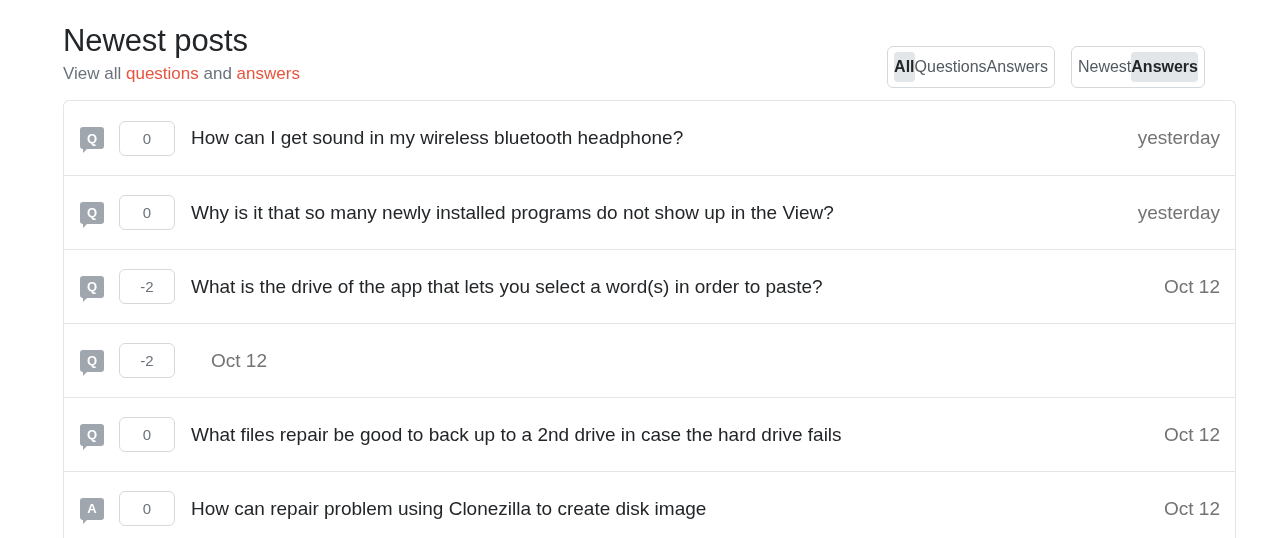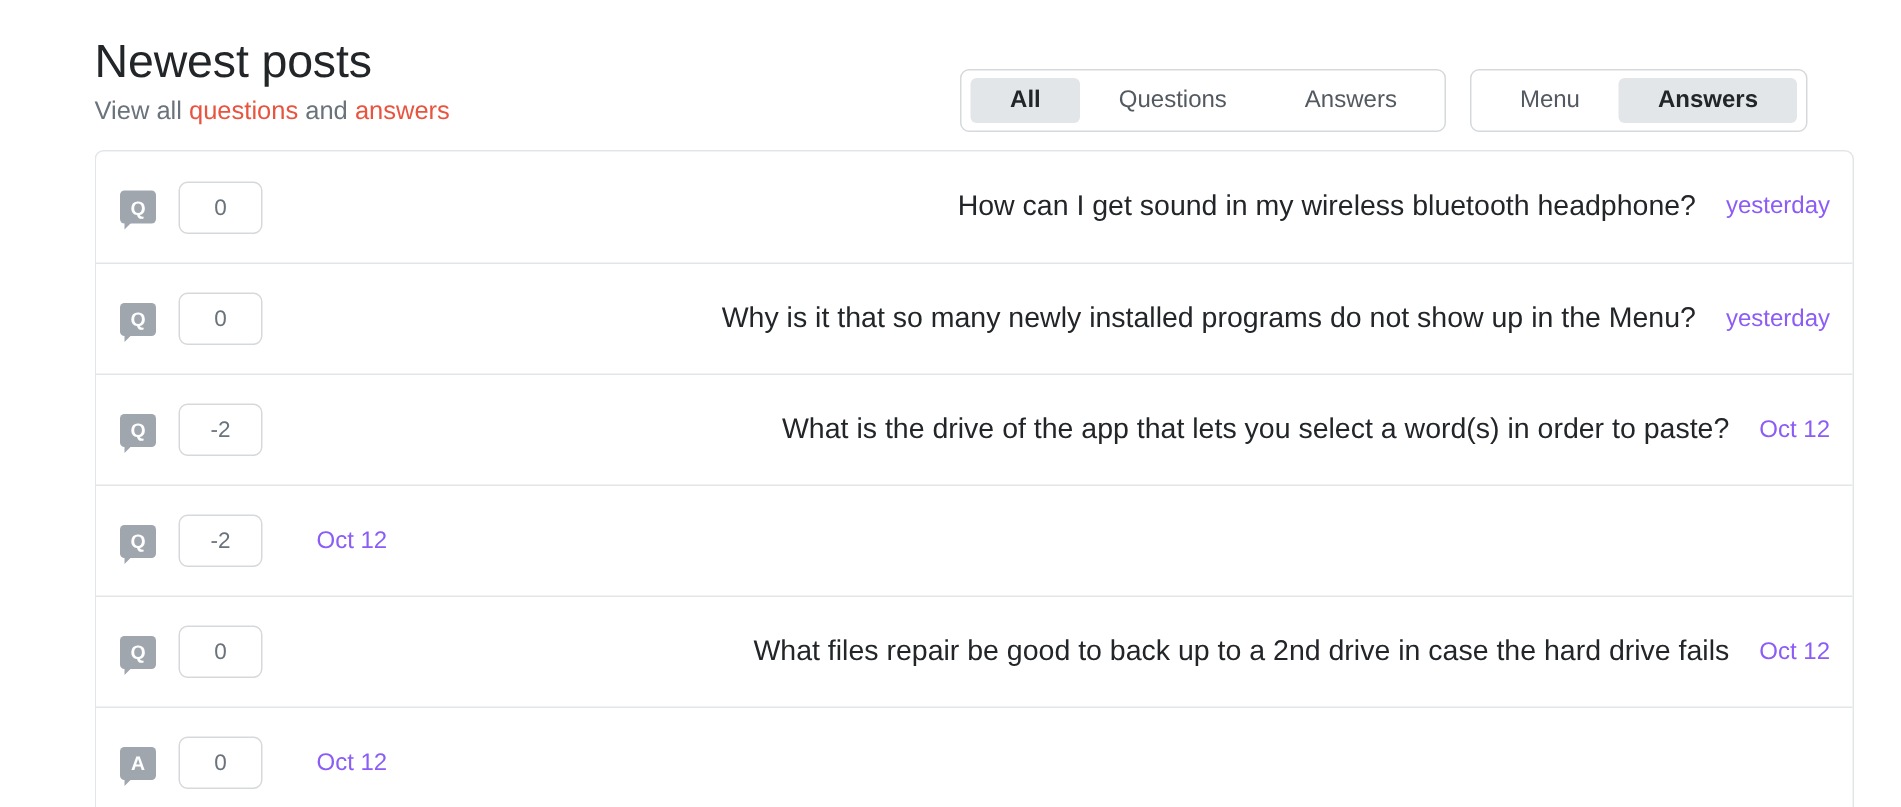--- a/index.html
+++ b/index.html
@@ -76,7 +76,7 @@
     font-size: 16px;
     line-height: 20px;
     color: #525960;
-    padding: 5px 26px;
+    padding: 5px 0;
     border-radius: 4px;
     white-space: nowrap;
     cursor: pointer;

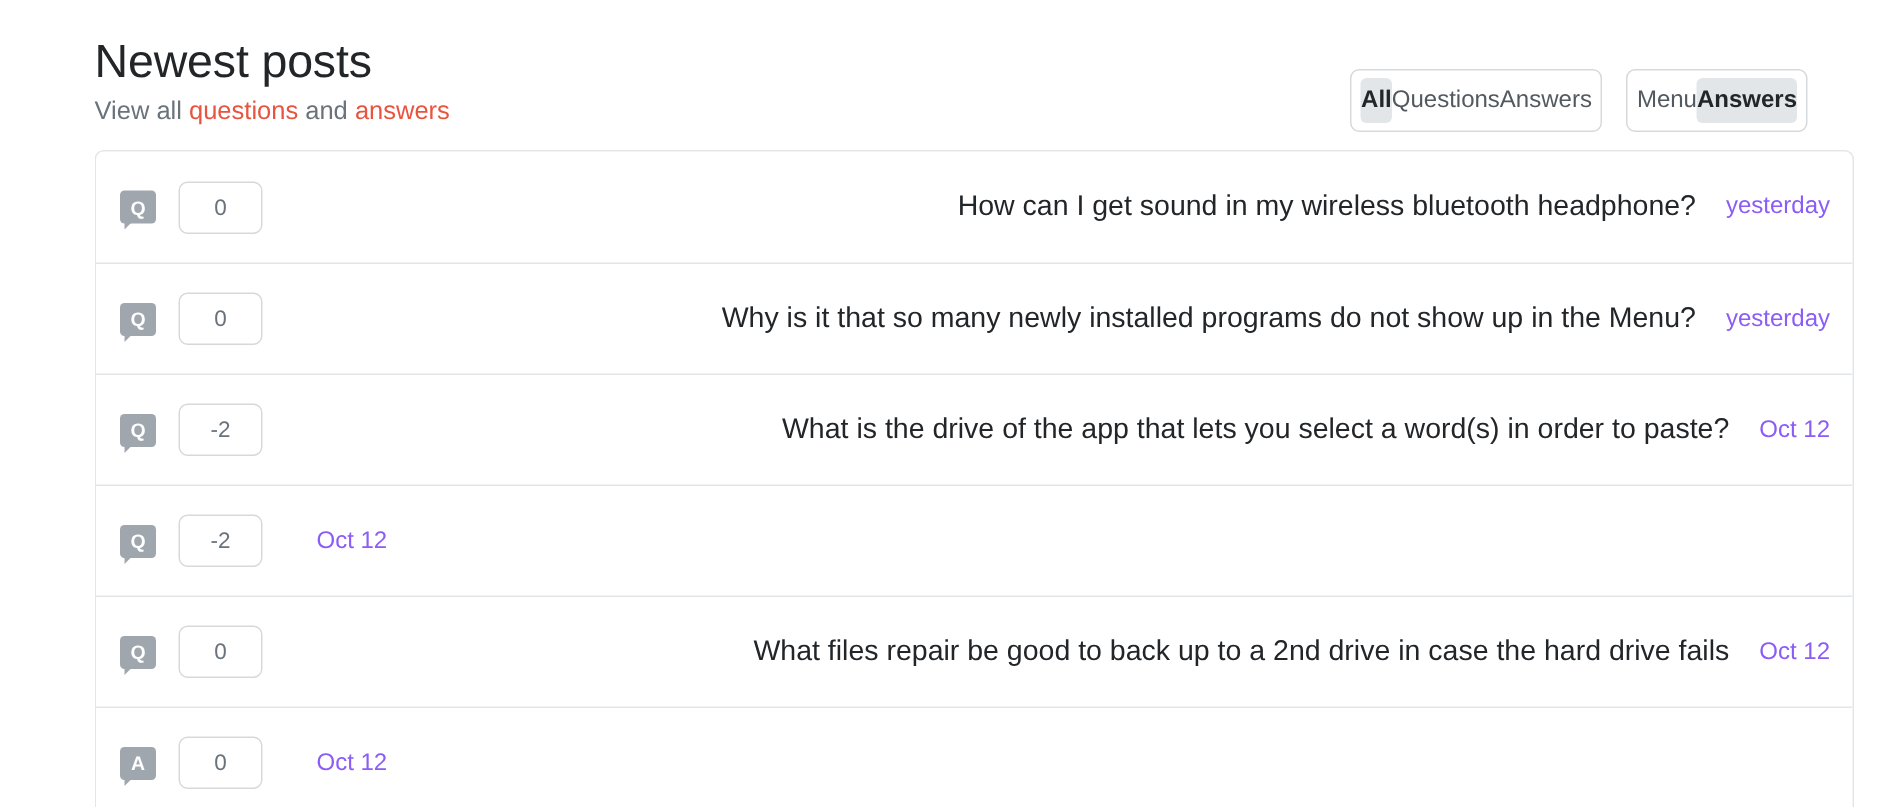--- a/index.html
+++ b/index.html
@@ -192,7 +192,7 @@
         <div class="pill">Answers</div>
       </div>
       <div class="pill-group">
-        <div class="pill">Menu</div>
+        <div class="pill">Newest</div>
         <div class="pill selected">Answers</div>
       </div>
     </div>

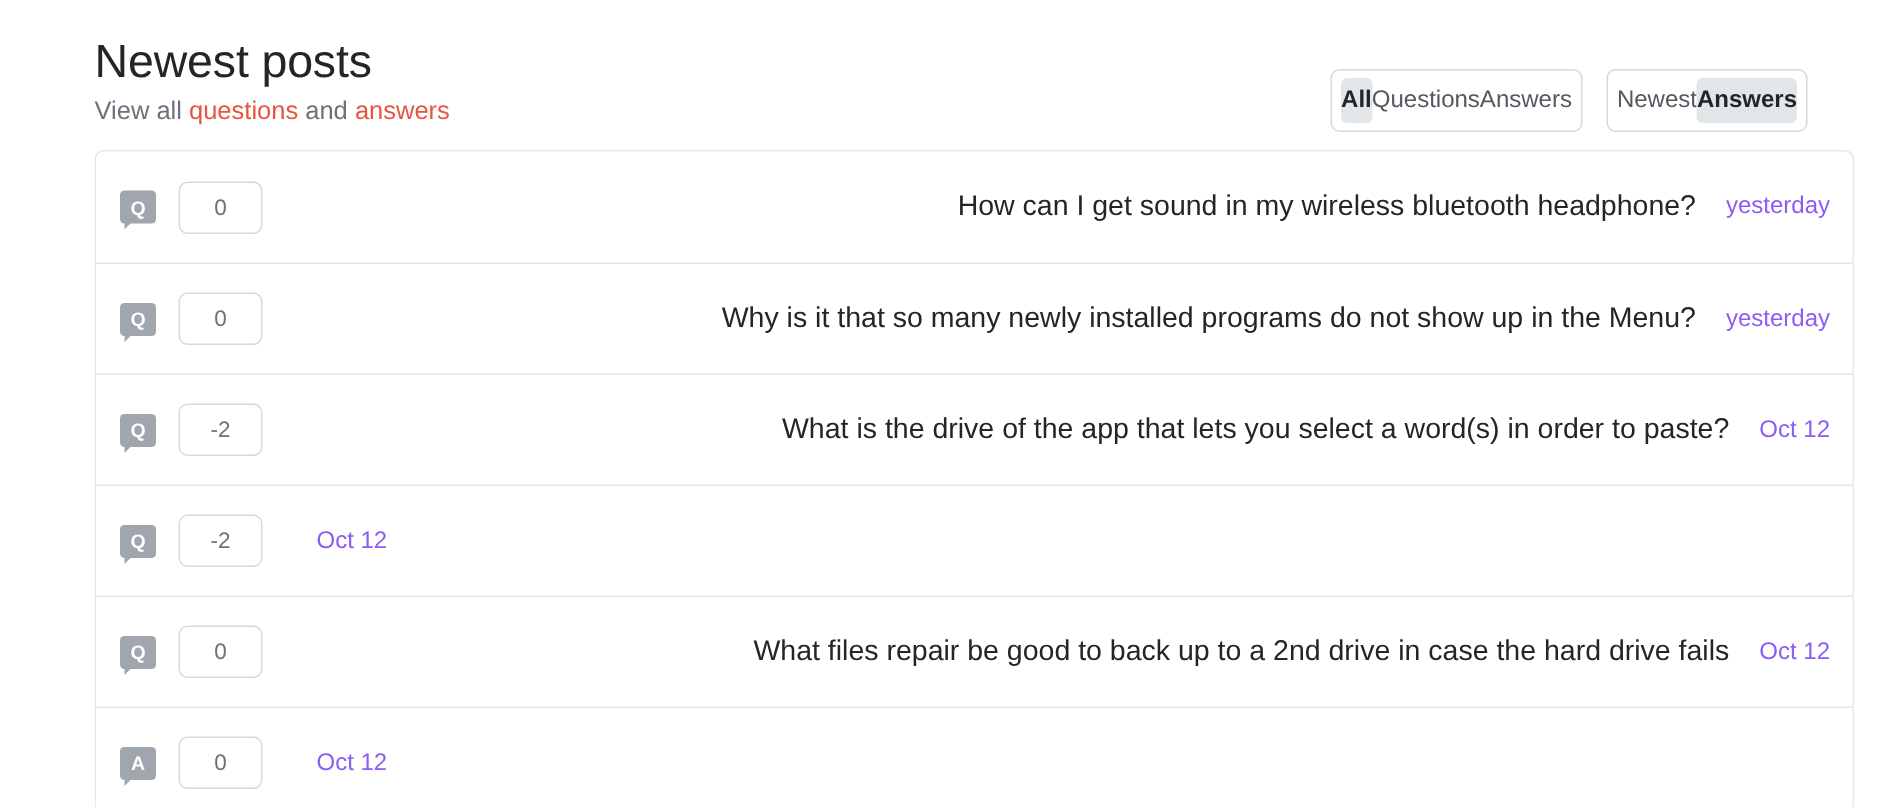--- a/index.html
+++ b/index.html
@@ -163,7 +163,6 @@
     overflow: hidden;
     text-overflow: ellipsis;
     cursor: pointer;
-    text-align: right;
   }
 
   .post-time {

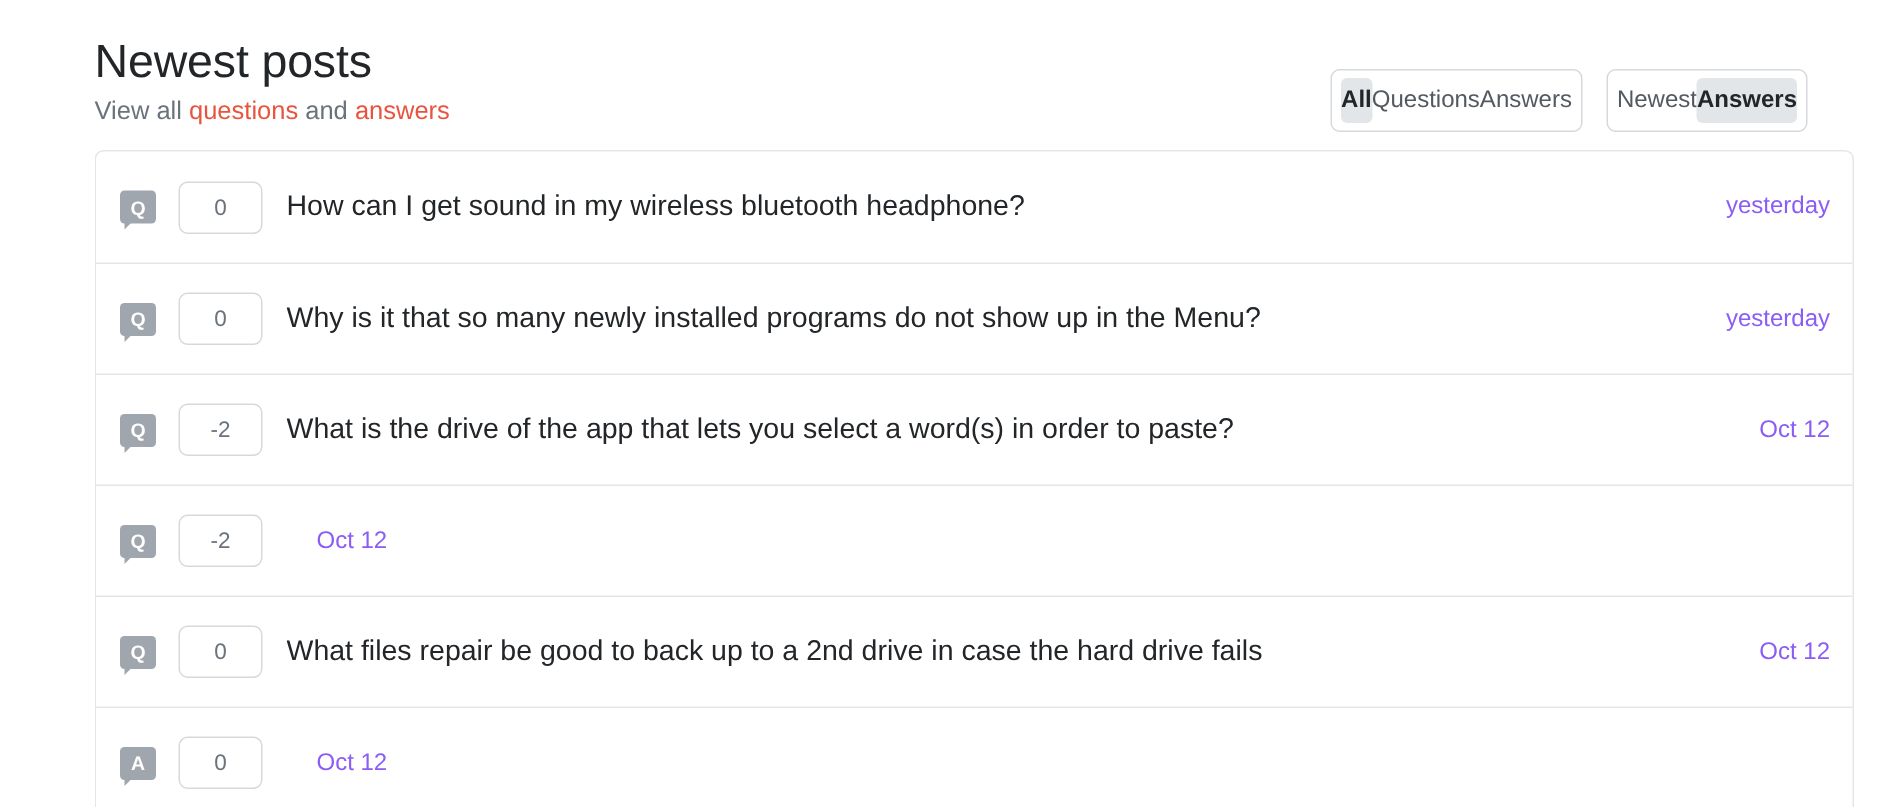--- a/index.html
+++ b/index.html
@@ -167,9 +167,9 @@
 
   .post-time {
     flex: 0 0 auto;
-    font-size: 16px;
+    font-size: 19px;
     line-height: 22px;
-    color: #8b5cf6;
+    color: #737373;
     margin-left: 20px;
     white-space: nowrap;
   }

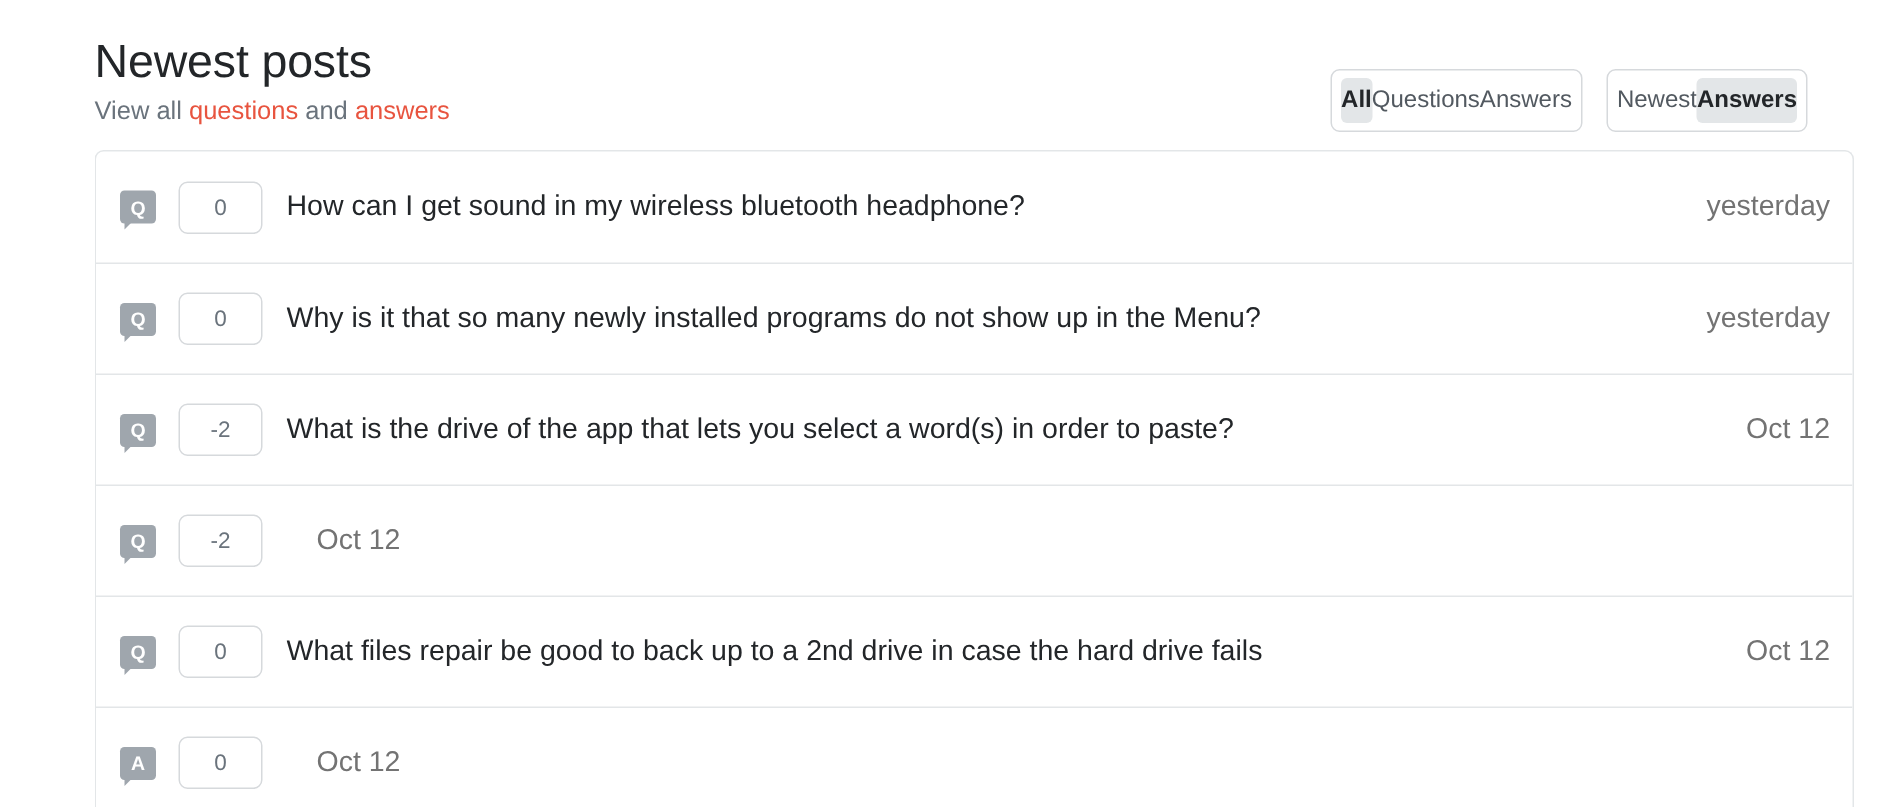--- a/index.html
+++ b/index.html
@@ -209,7 +209,7 @@
     <div class="post-row">
       <div class="type-icon">Q</div>
       <div class="score">0</div>
-      <div class="post-title">Why is it that so many newly installed programs do not show up in the Menu?</div>
+      <div class="post-title">Why is it that so many newly installed programs do not show up in the View?</div>
       <div class="post-time">yesterday</div>
     </div>
 

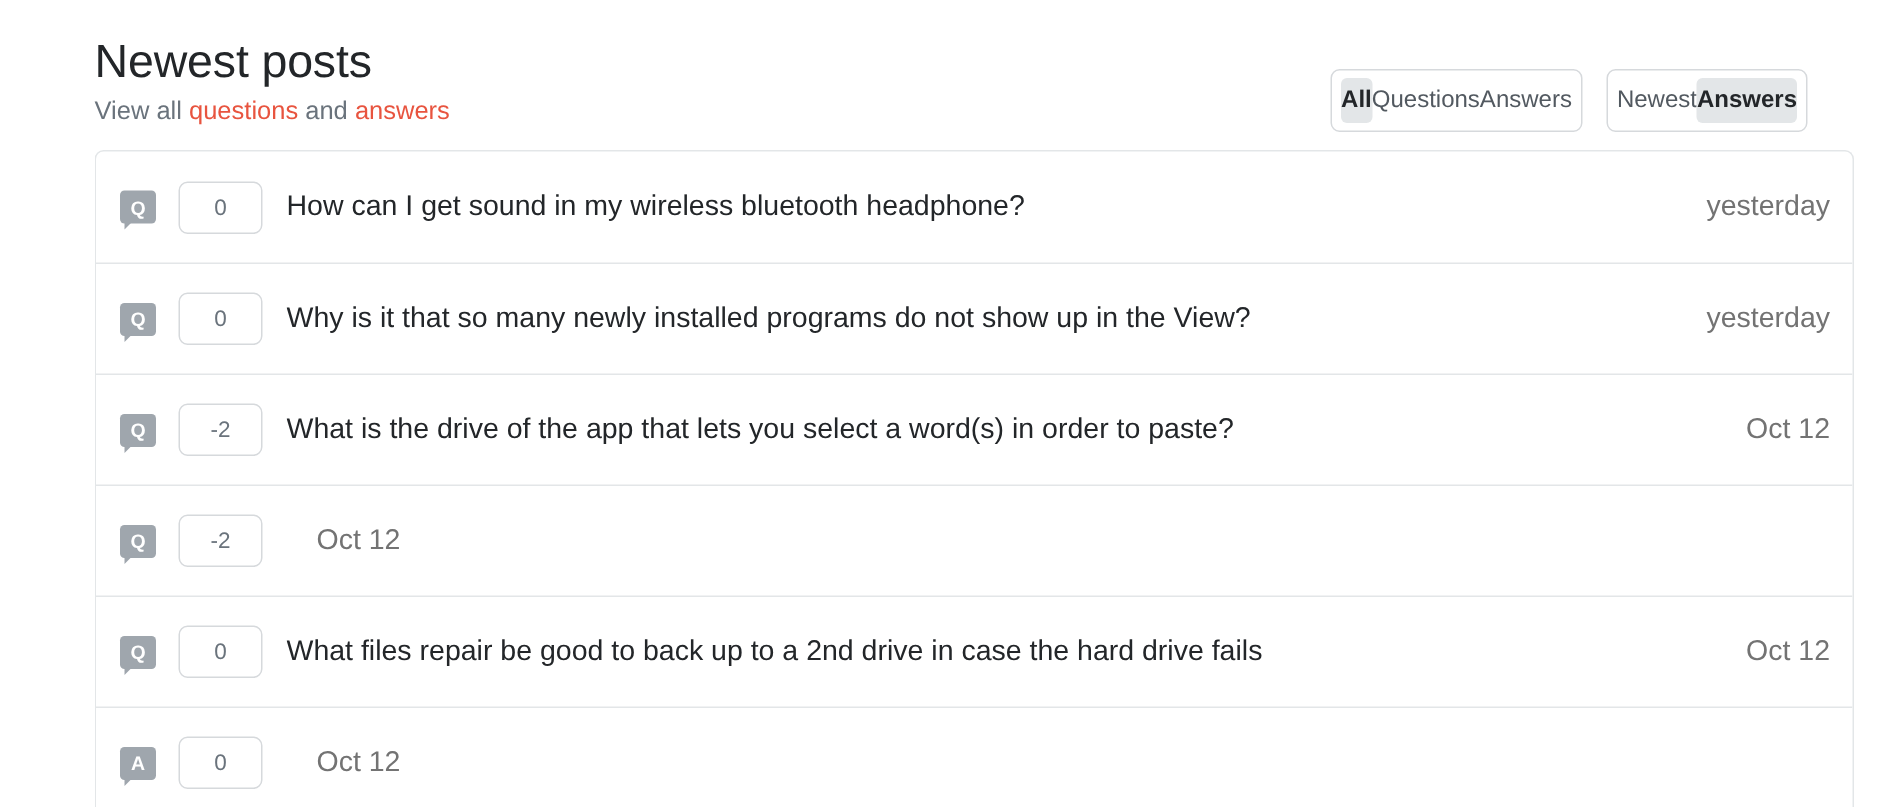--- a/index.html
+++ b/index.html
@@ -236,6 +236,7 @@
     <div class="post-row">
       <div class="type-icon">A</div>
       <div class="score">0</div>
+      <div class="post-title">How can repair problem using Clonezilla to create disk image</div>
       <div class="post-time">Oct 12</div>
     </div>
 

